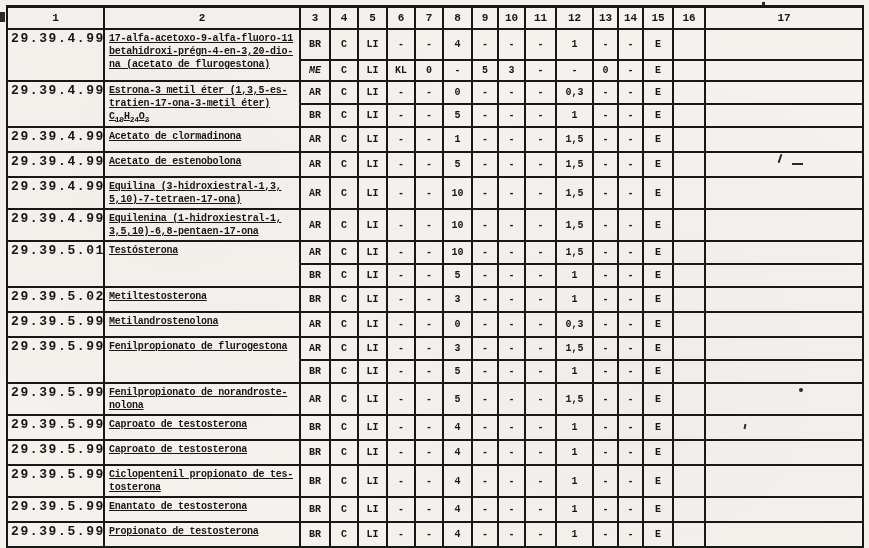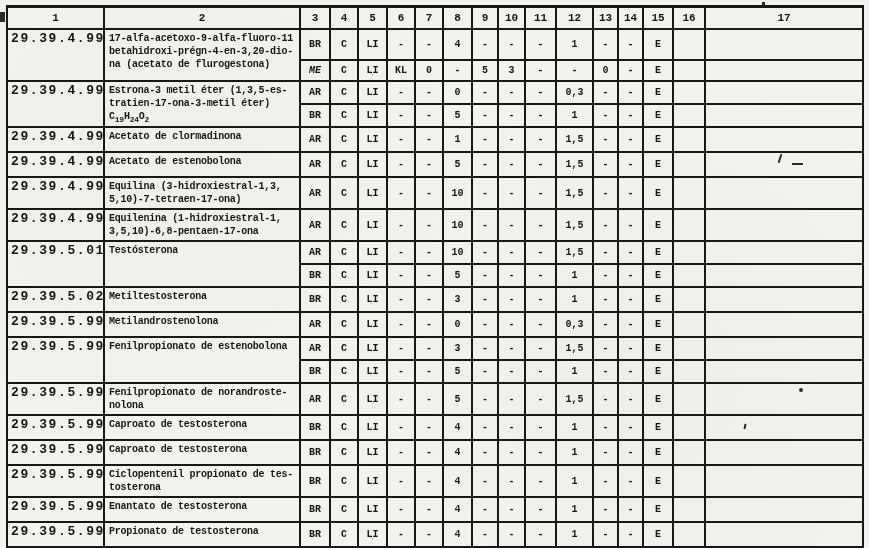--- a/index.html
+++ b/index.html
@@ -63,6 +63,7 @@
   td.name-cell .nline {
     white-space: nowrap;
     letter-spacing: -0.25px;
+    text-decoration: underline;
   }
   td.name-cell .formula sub {
     font-size: 8px;

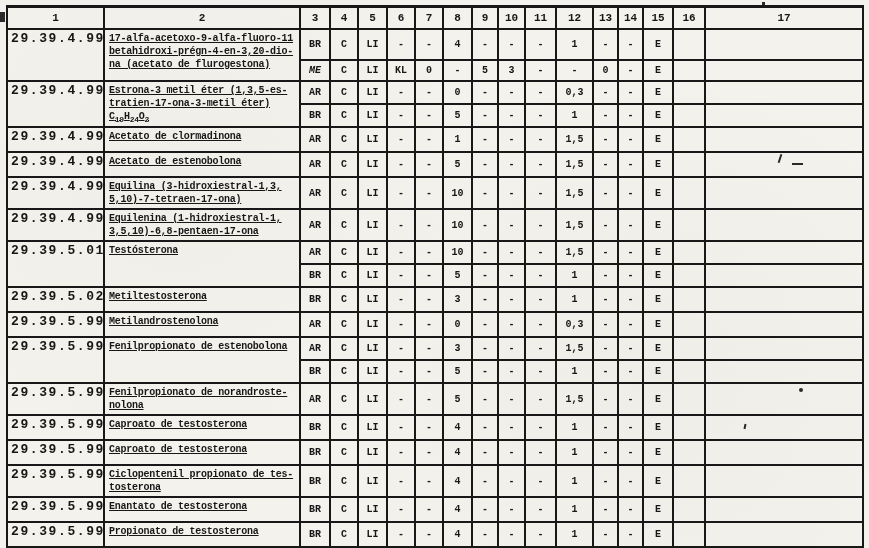--- a/index.html
+++ b/index.html
@@ -420,7 +420,7 @@
         <tr>
           <td class="code-cell" rowspan="2">29.39.5.99</td>
           <td class="name-cell" rowspan="2">
-            <div class="nline">Fenilpropionato de estenobolona</div>
+            <div class="nline">Fenilpropionato de flurogestona</div>
           </td>
           <td class="value-cell">AR</td>
           <td class="value-cell">C</td>

